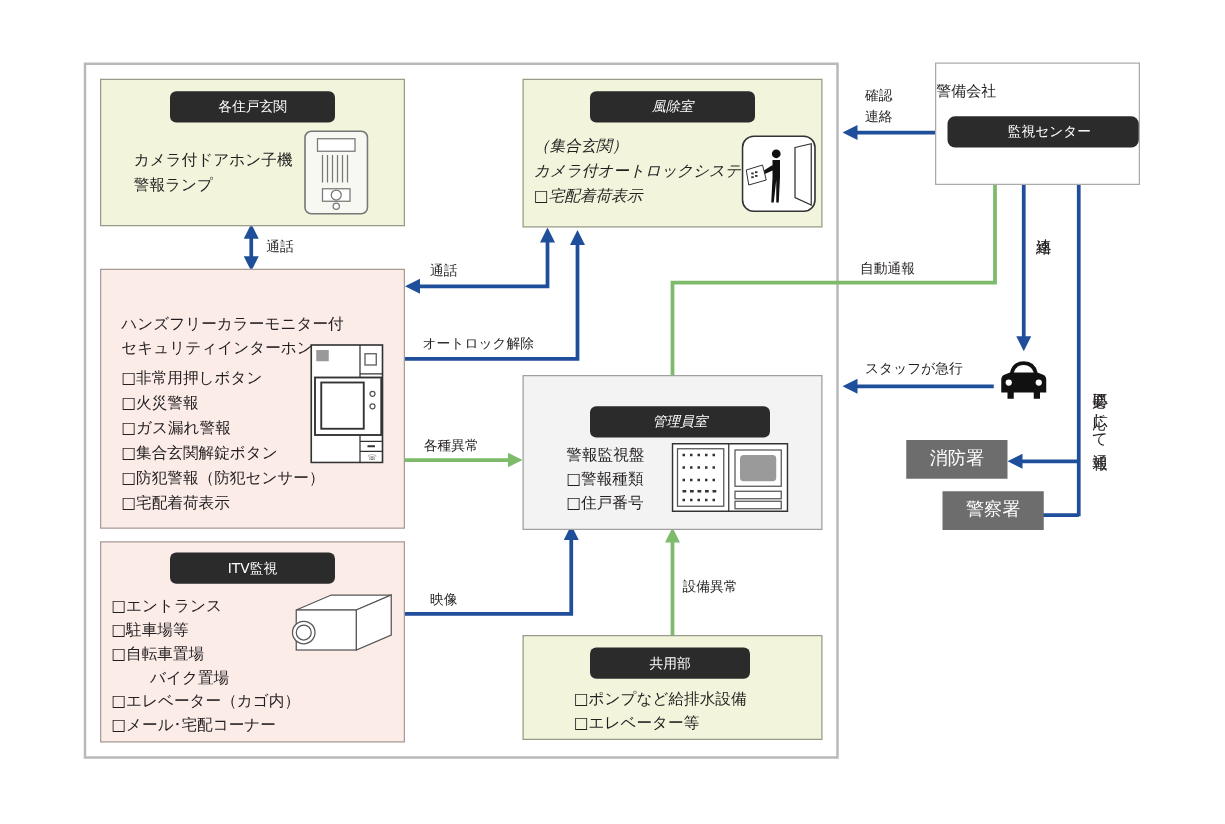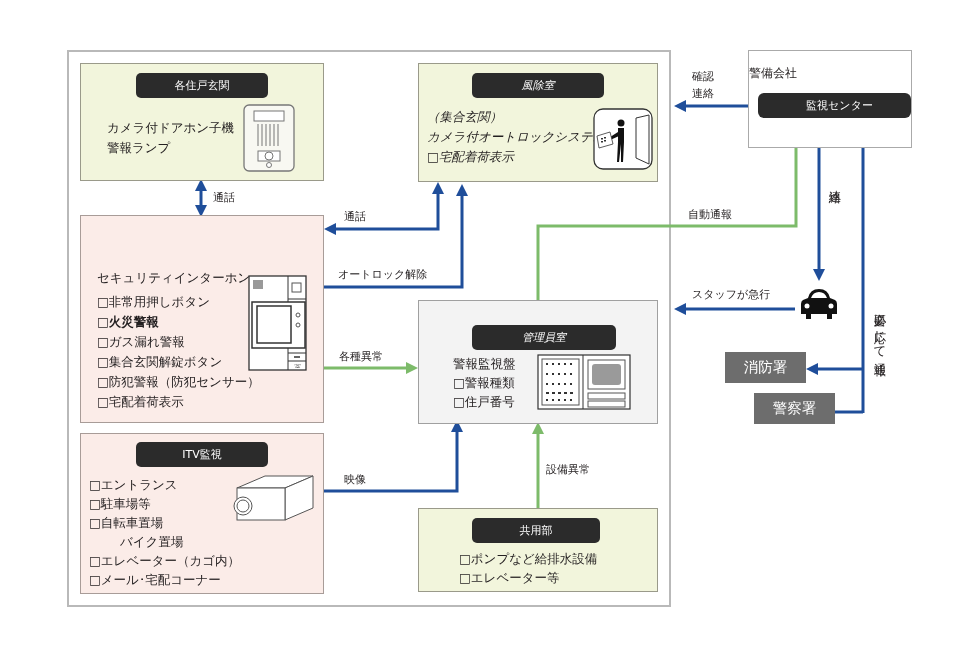--- a/index.html
+++ b/index.html
@@ -105,6 +105,7 @@
 </div>
 
 <div class="panel pink" style="left:80px;top:215px;width:244px;height:208px;">
+  <div class="txt" style="left:16px;top:33px;">ハンズフリーカラーモニター付</div>
   <div class="txt" style="left:16px;top:52px;">セキュリティインターホン</div>
   <div class="txt item" style="left:16px;top:76px;">非常用押しボタン</div>
   <div class="txt item" style="left:16px;top:96px;font-weight:bold;">火災警報</div>

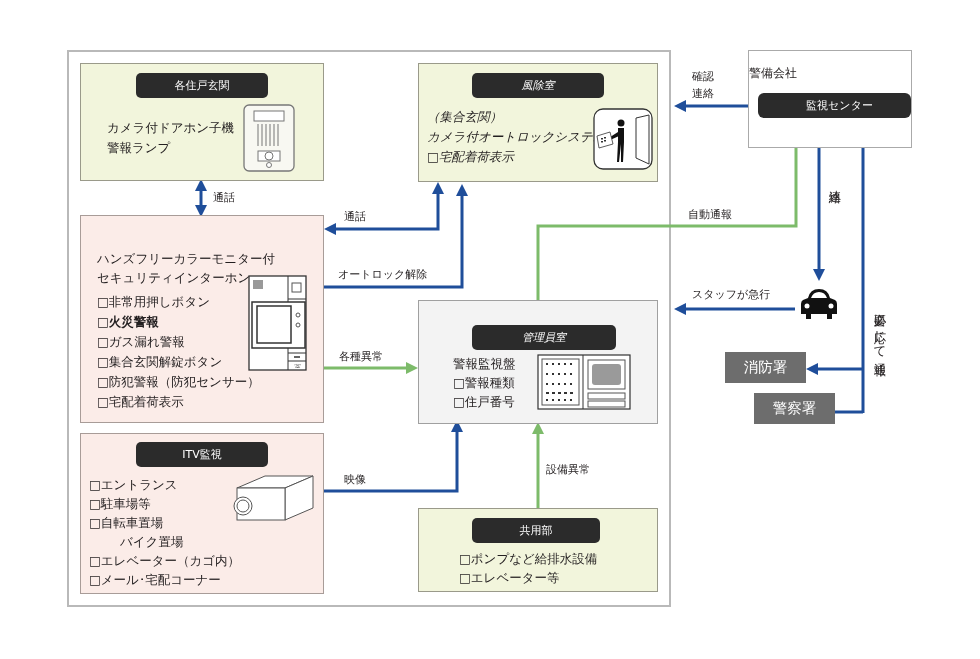--- a/index.html
+++ b/index.html
@@ -108,7 +108,7 @@
   <div class="txt" style="left:16px;top:33px;">ハンズフリーカラーモニター付</div>
   <div class="txt" style="left:16px;top:52px;">セキュリティインターホン</div>
   <div class="txt item" style="left:16px;top:76px;">非常用押しボタン</div>
-  <div class="txt item" style="left:16px;top:96px;font-weight:bold;">火災警報</div>
+  <div class="txt item" style="left:16px;top:96px;">火災警報</div>
   <div class="txt item" style="left:16px;top:116px;">ガス漏れ警報</div>
   <div class="txt item" style="left:16px;top:136px;">集合玄関解錠ボタン</div>
   <div class="txt item" style="left:16px;top:156px;">防犯警報（防犯センサー）</div>

